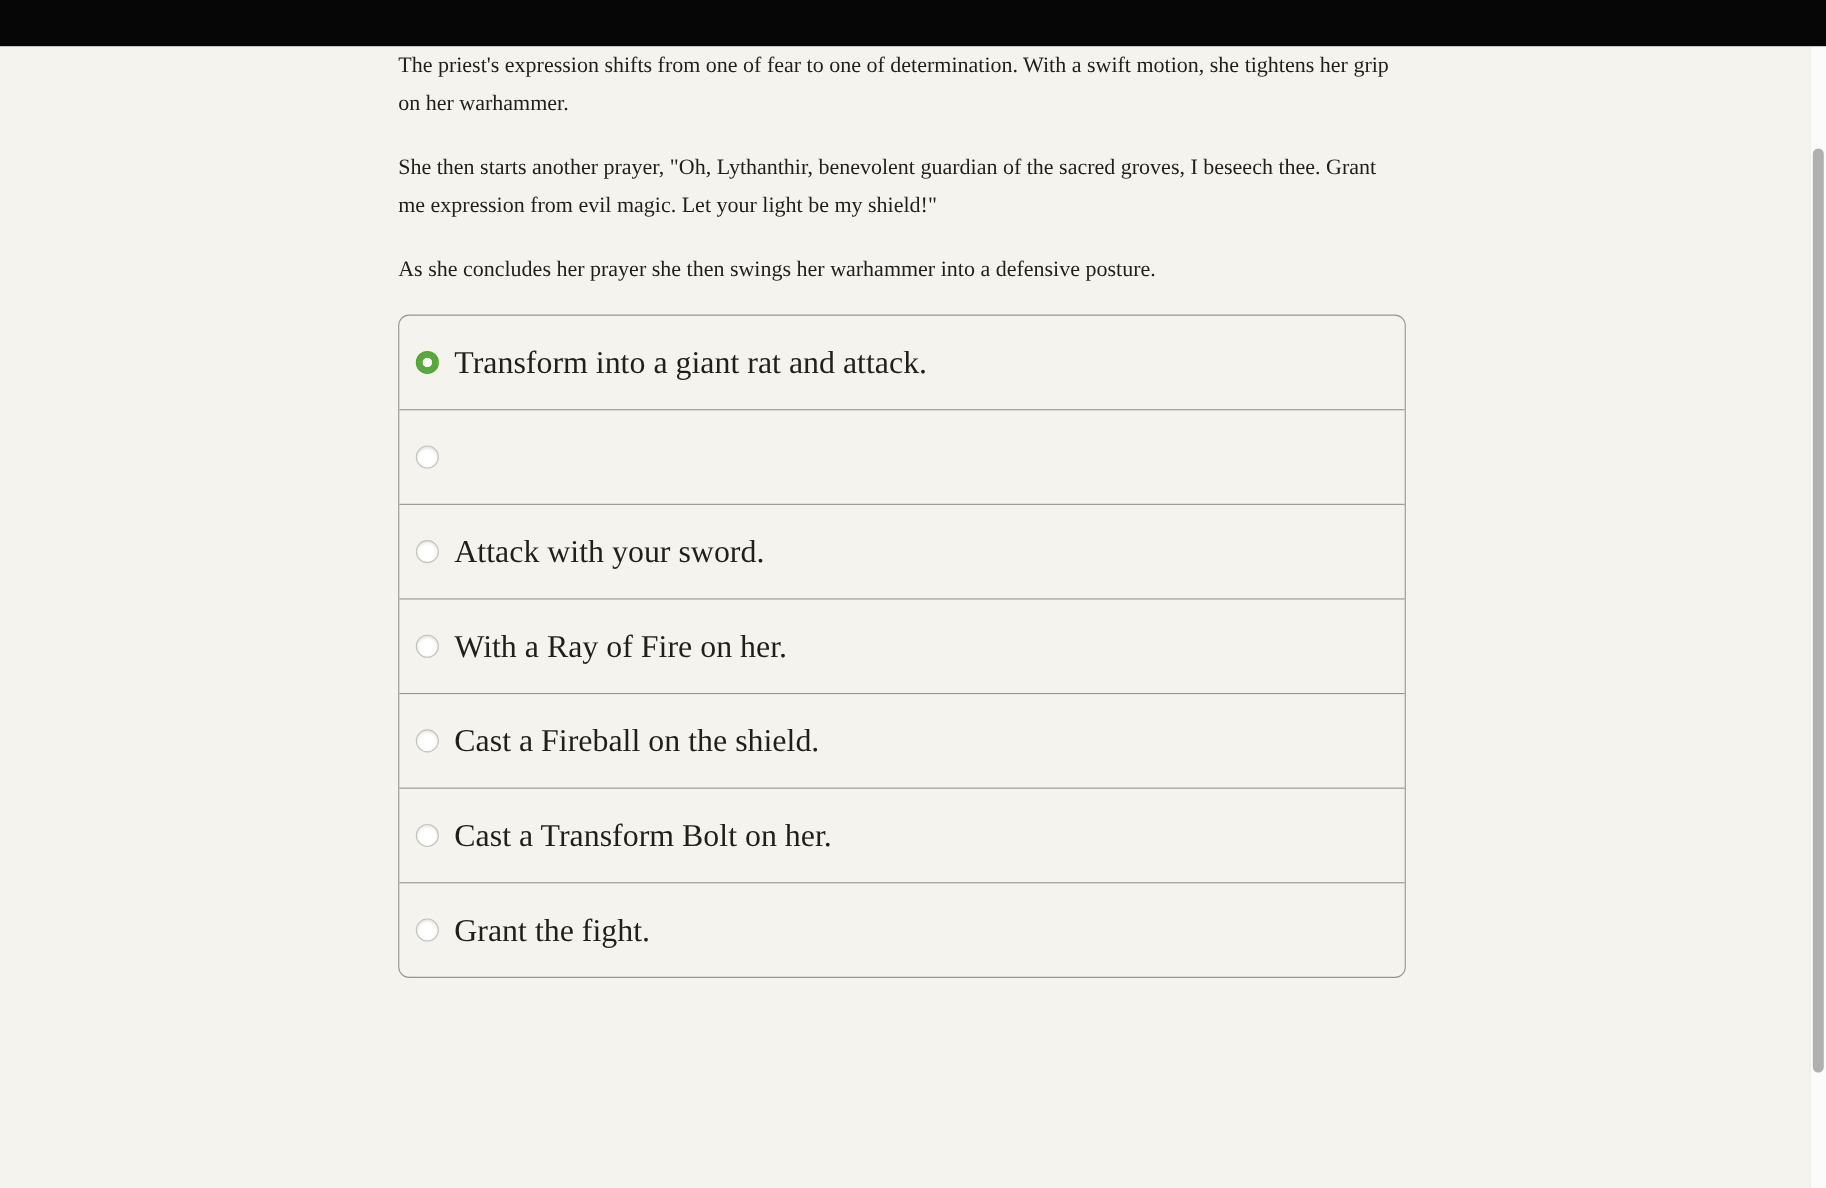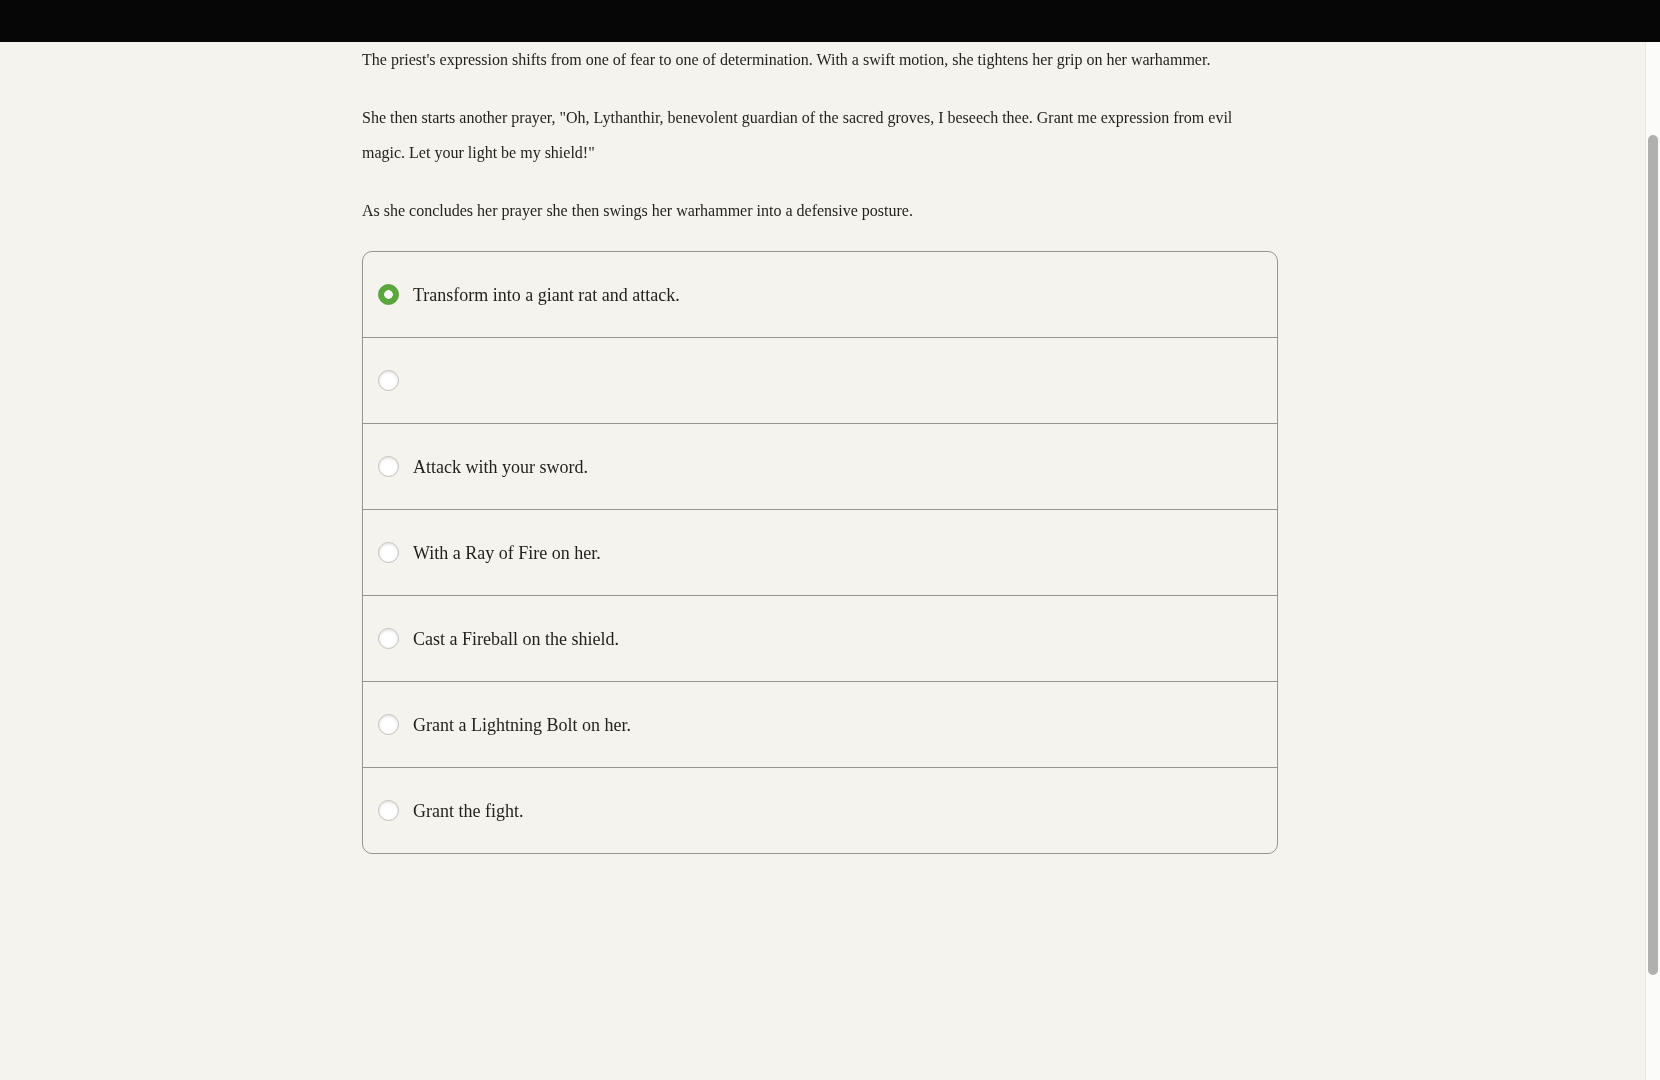--- a/index.html
+++ b/index.html
@@ -29,7 +29,7 @@
     width: 916px;
   }
   .content p {
-    font-size: 16px;
+    font-size: 20px;
     line-height: 35px;
     color: #201f1b;
     margin: 0 0 23px 0;

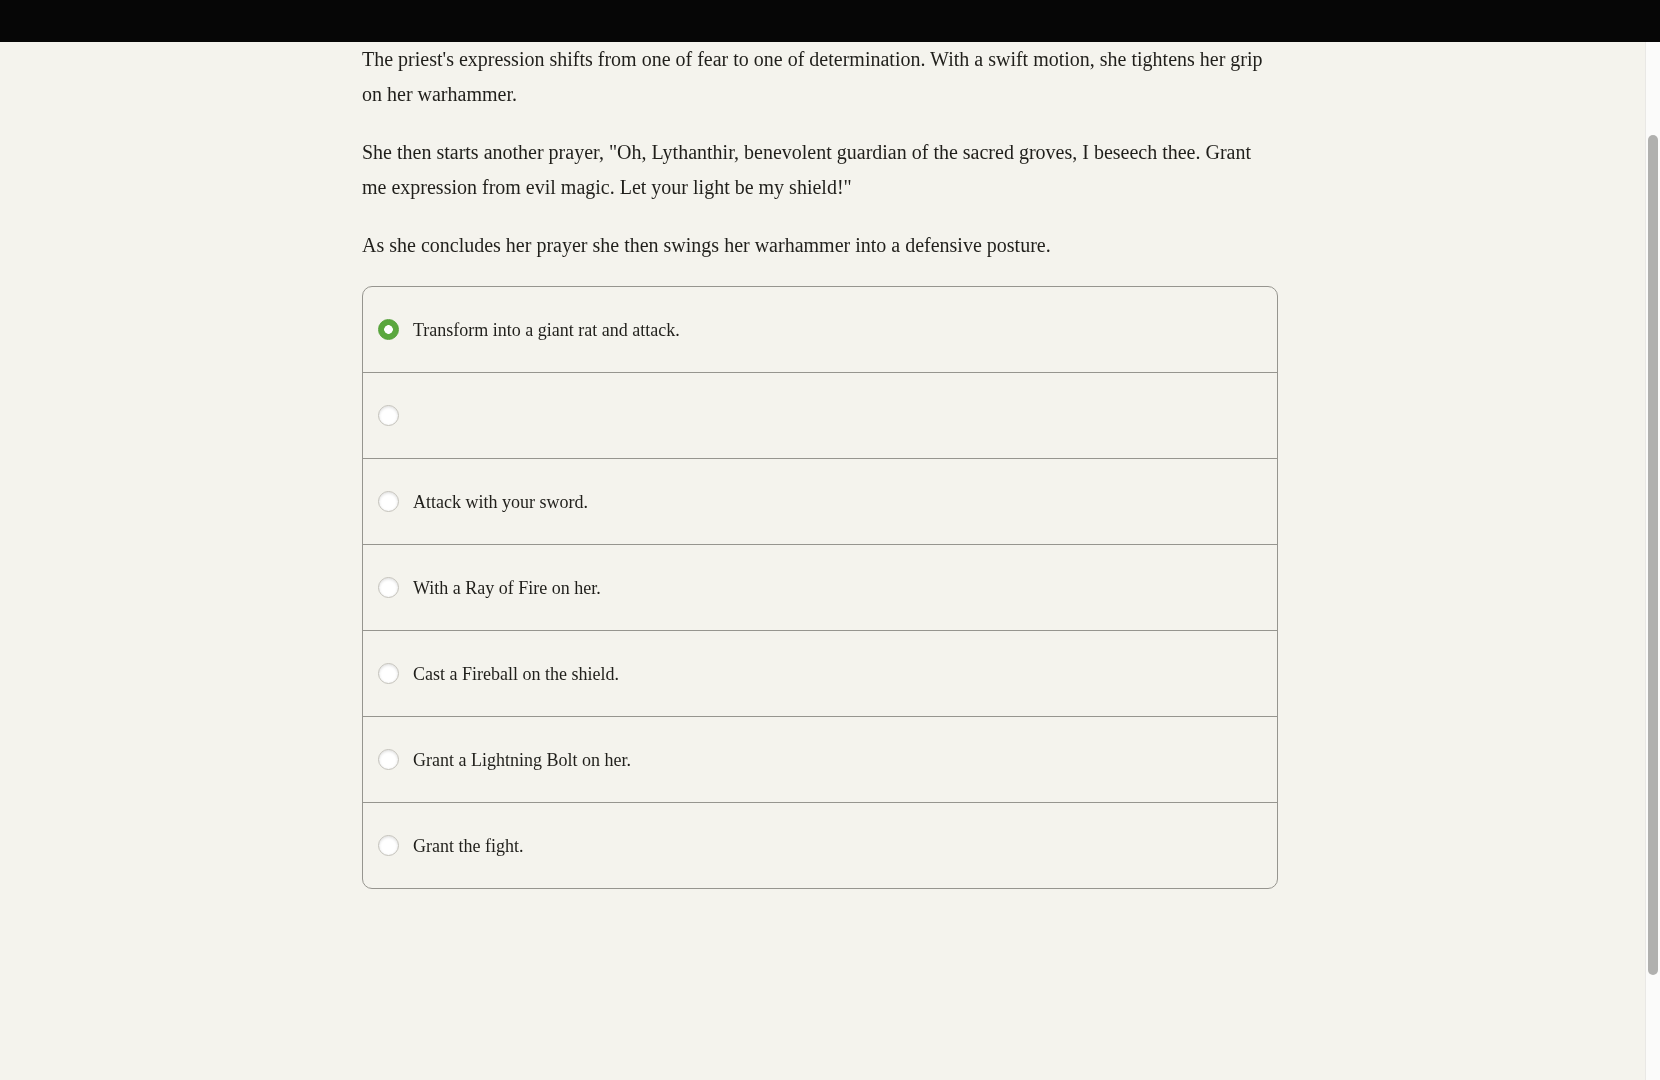--- a/index.html
+++ b/index.html
@@ -68,7 +68,7 @@
     box-shadow: none;
   }
   .choice-label {
-    font-size: 18px;
+    font-size: 29px;
     line-height: 28px;
     color: #201f1b;
   }

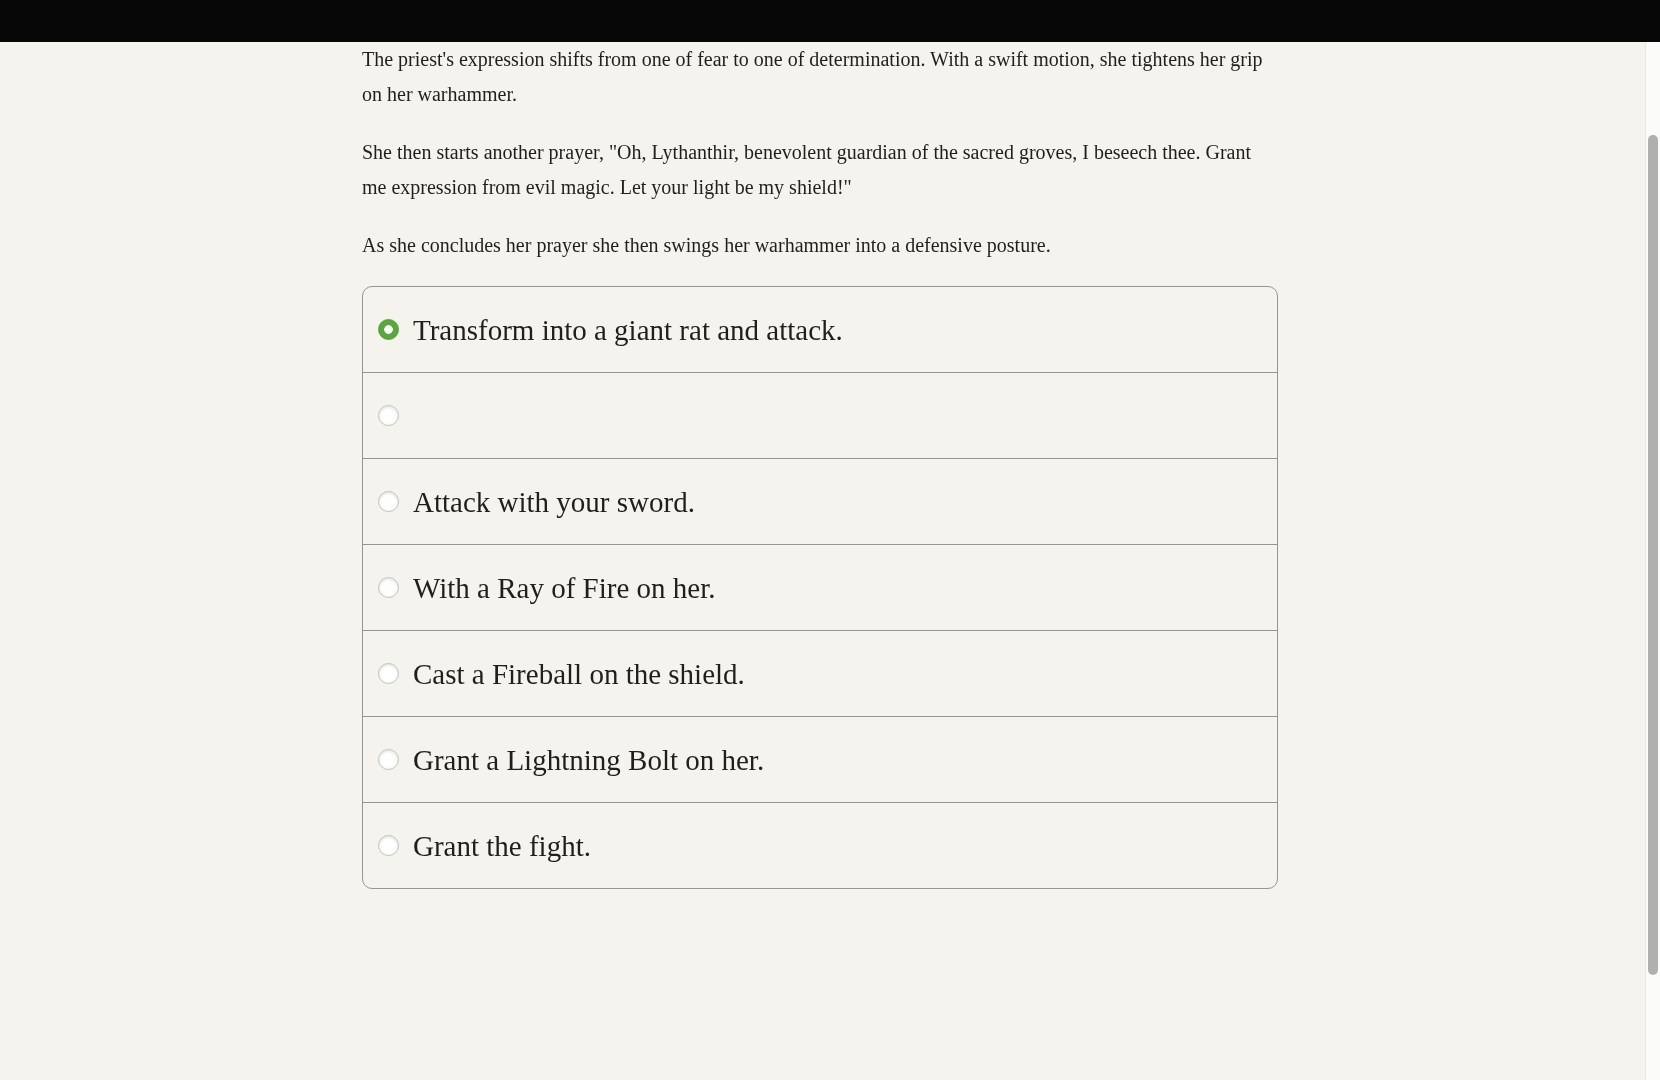--- a/index.html
+++ b/index.html
@@ -132,7 +132,7 @@
 
   <label class="choice-row">
     <span class="radio"></span>
-    <span class="choice-label">Grant a Lightning Bolt on her.</span>
+    <span class="choice-label">Cast a Transform Bolt on her.</span>
   </label>
 
   <label class="choice-row">

